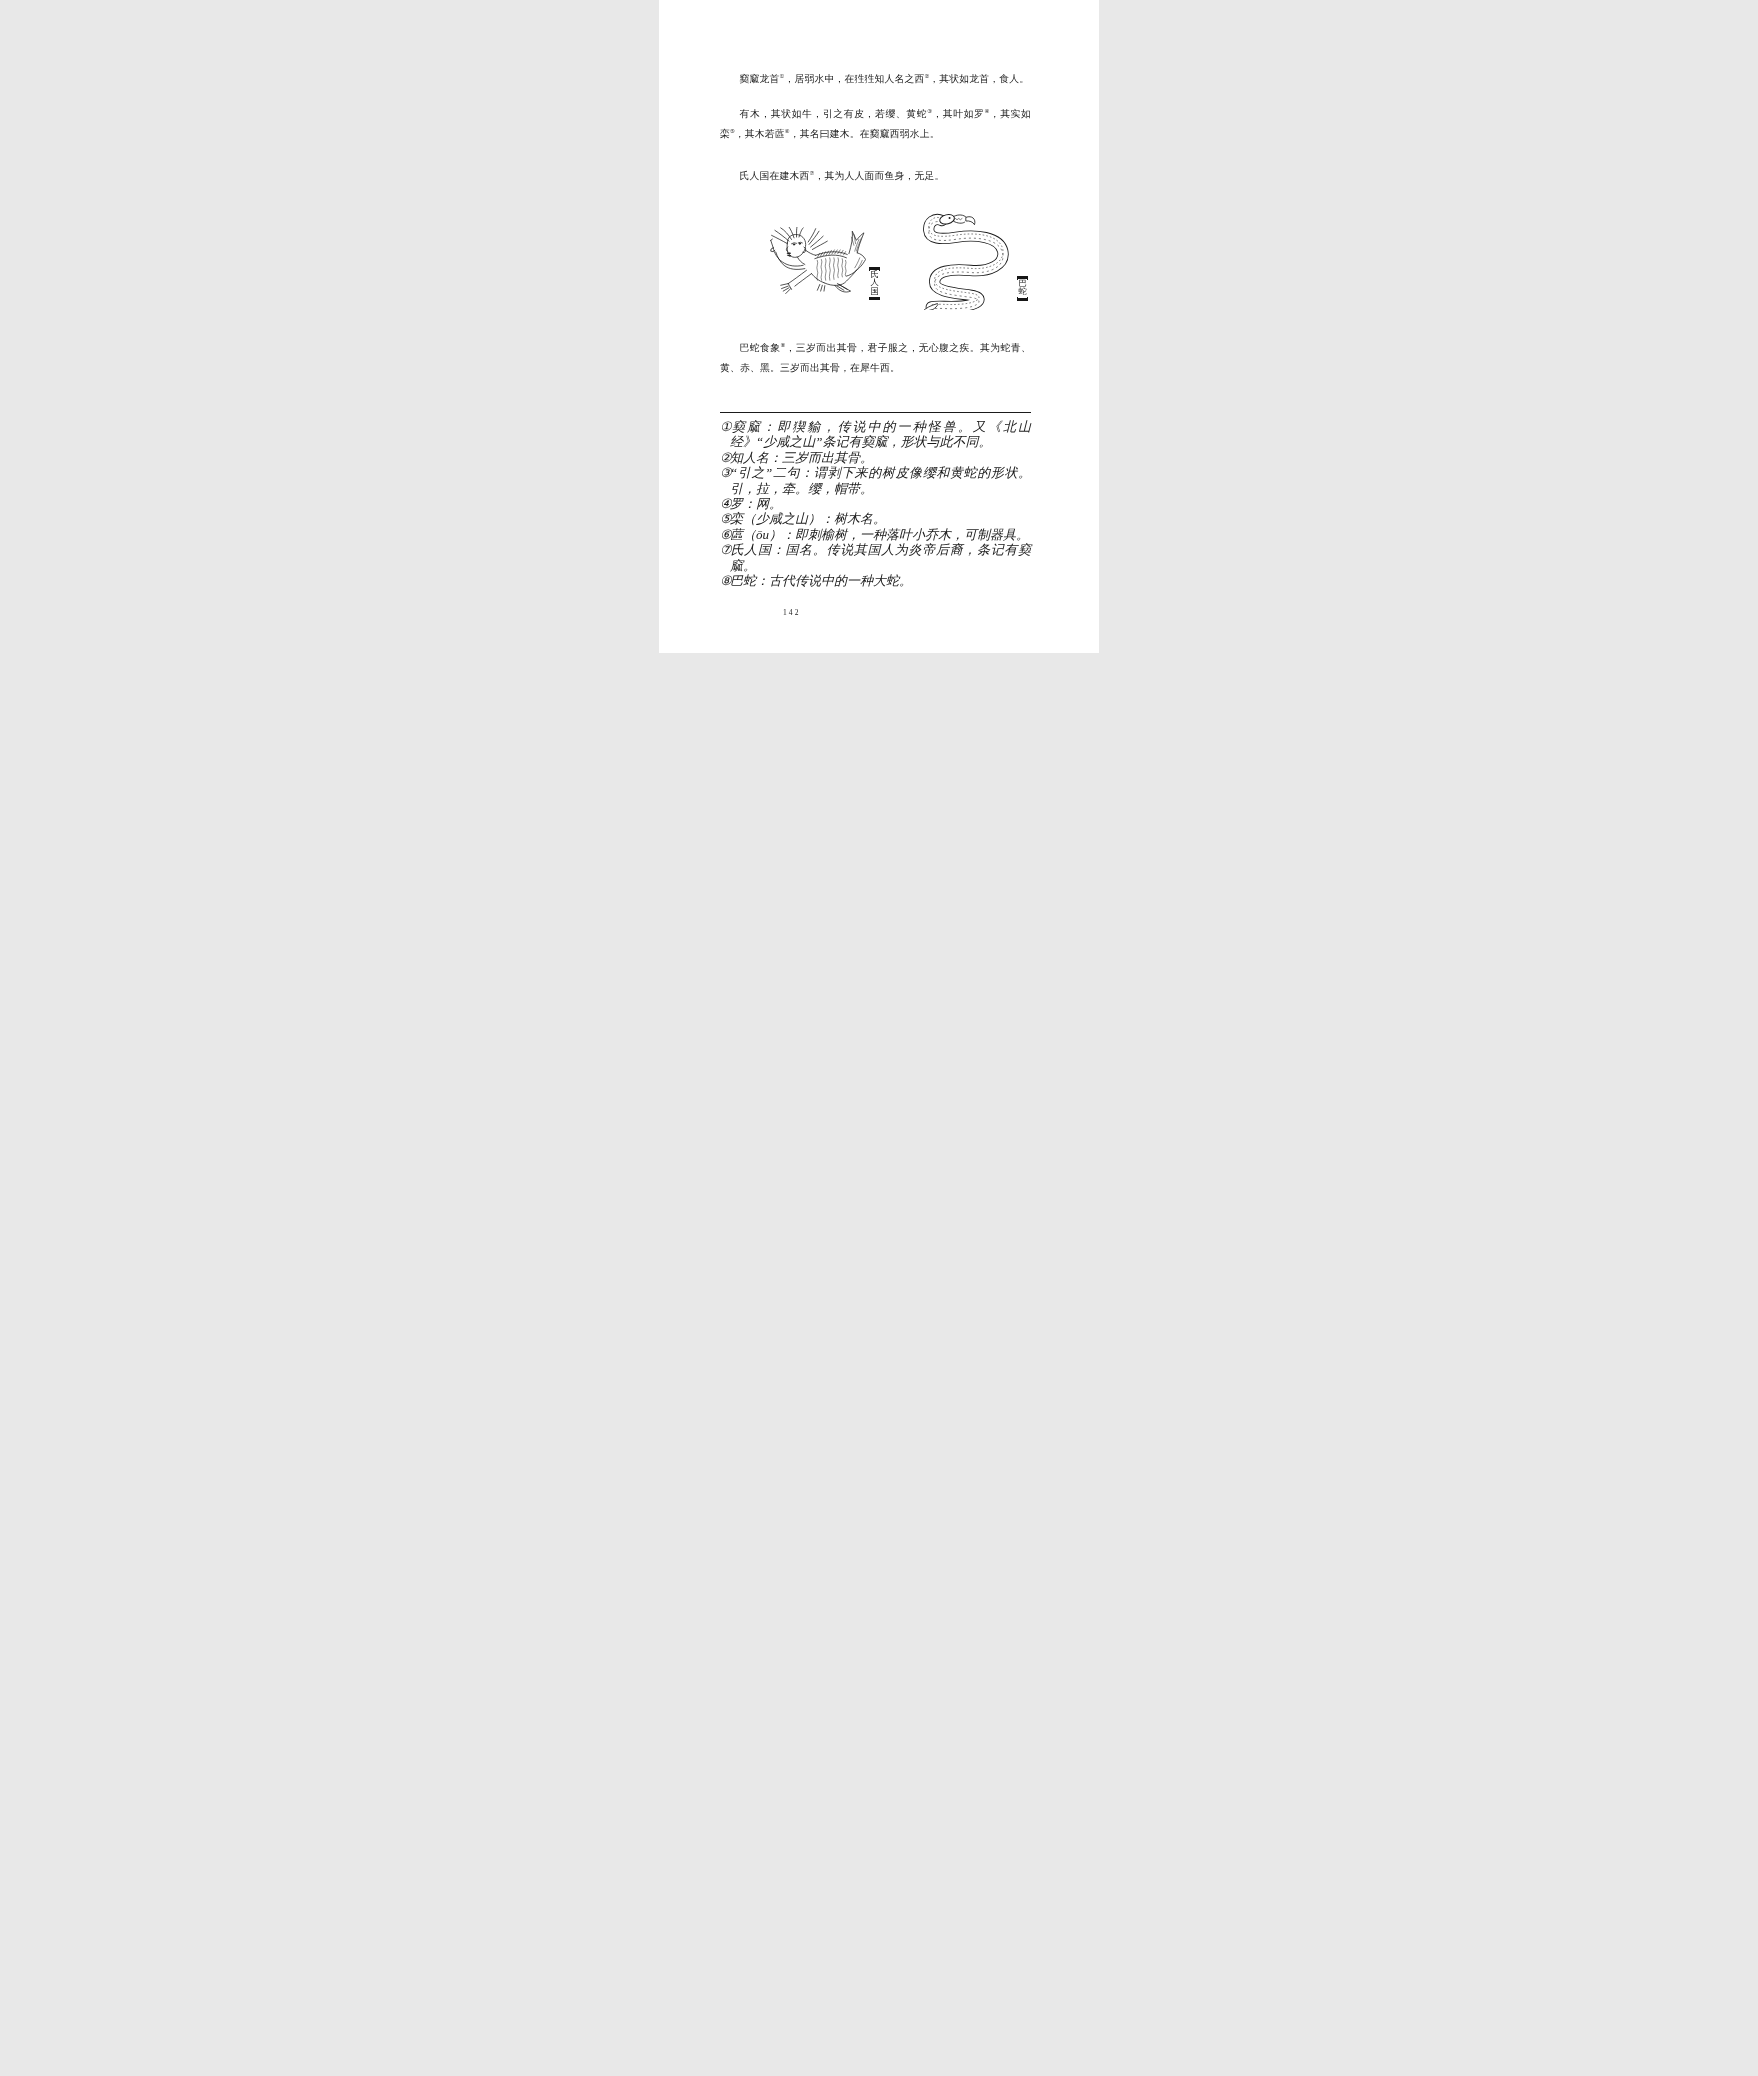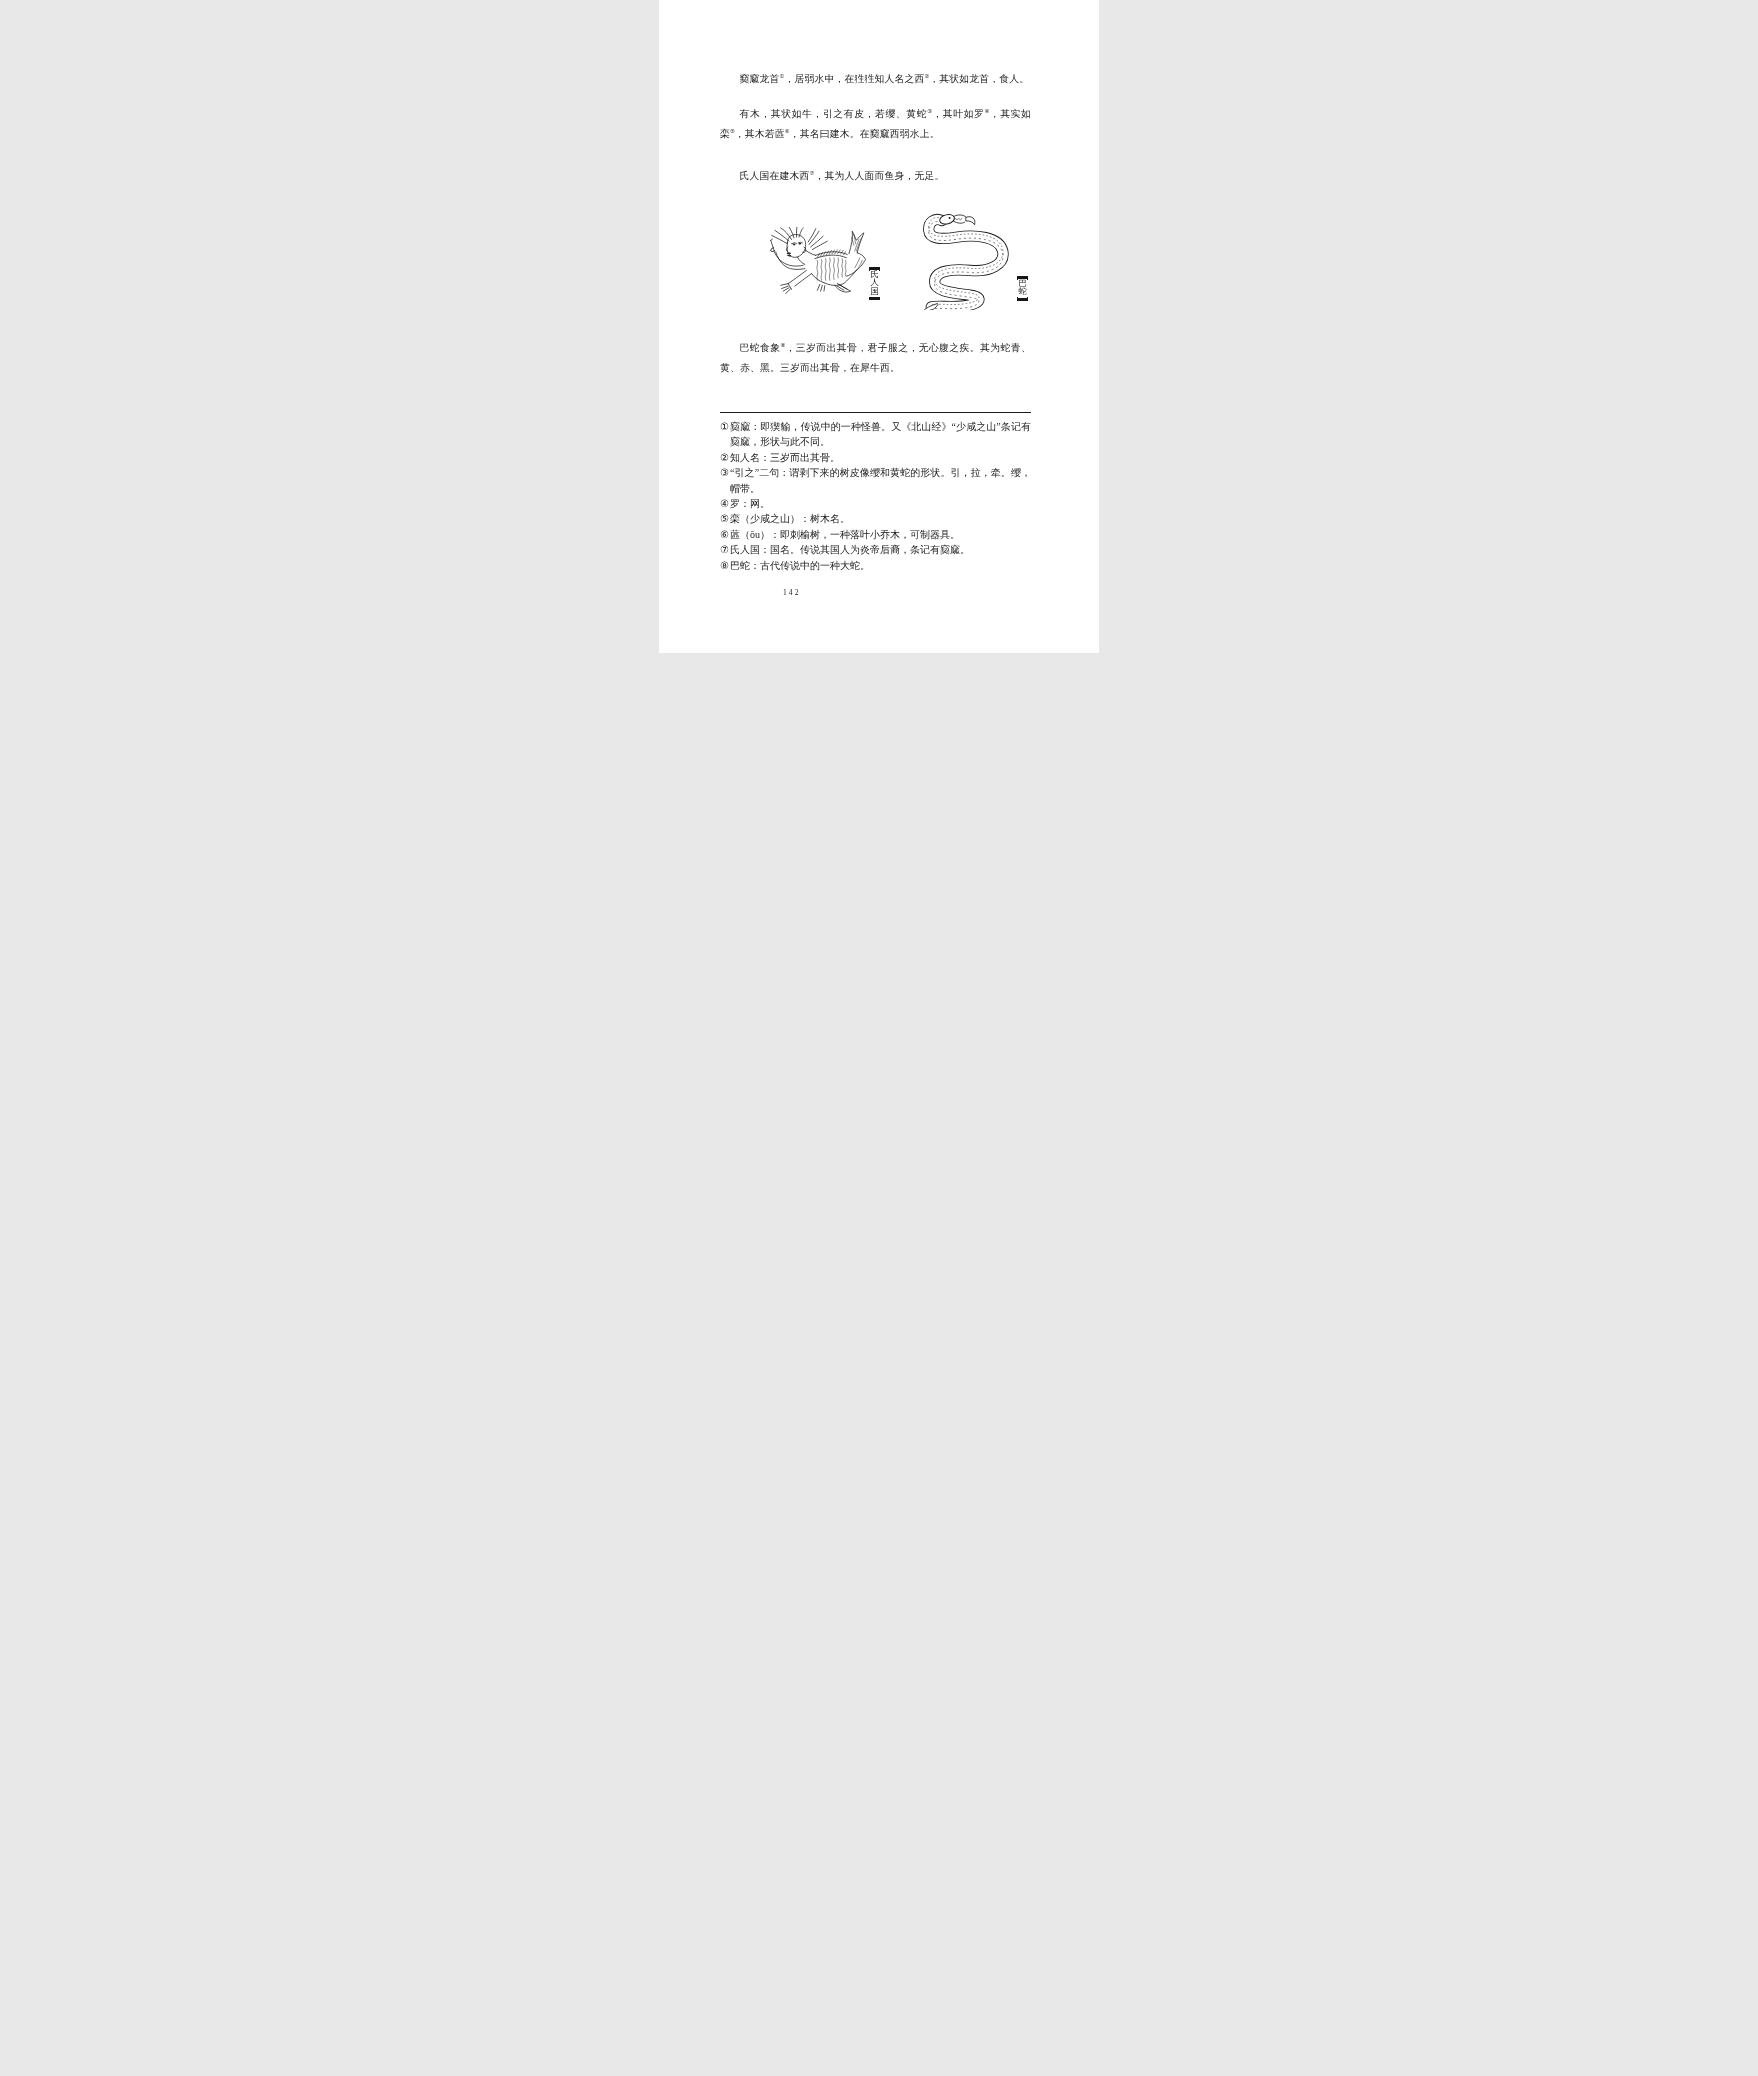--- a/index.html
+++ b/index.html
@@ -37,10 +37,11 @@
   
   .footnotes{position:absolute;left:61px;top:419px;width:311px;}
   .footnote{
-    font-size:10px;
+    font-size:13px;
     line-height:15.4px;
     padding-left:10px;
     text-align:justify;
+    font-style:italic;
   }
   .fn-marker{display:inline-block;width:10px;margin-left:-10px;letter-spacing:0;}
   

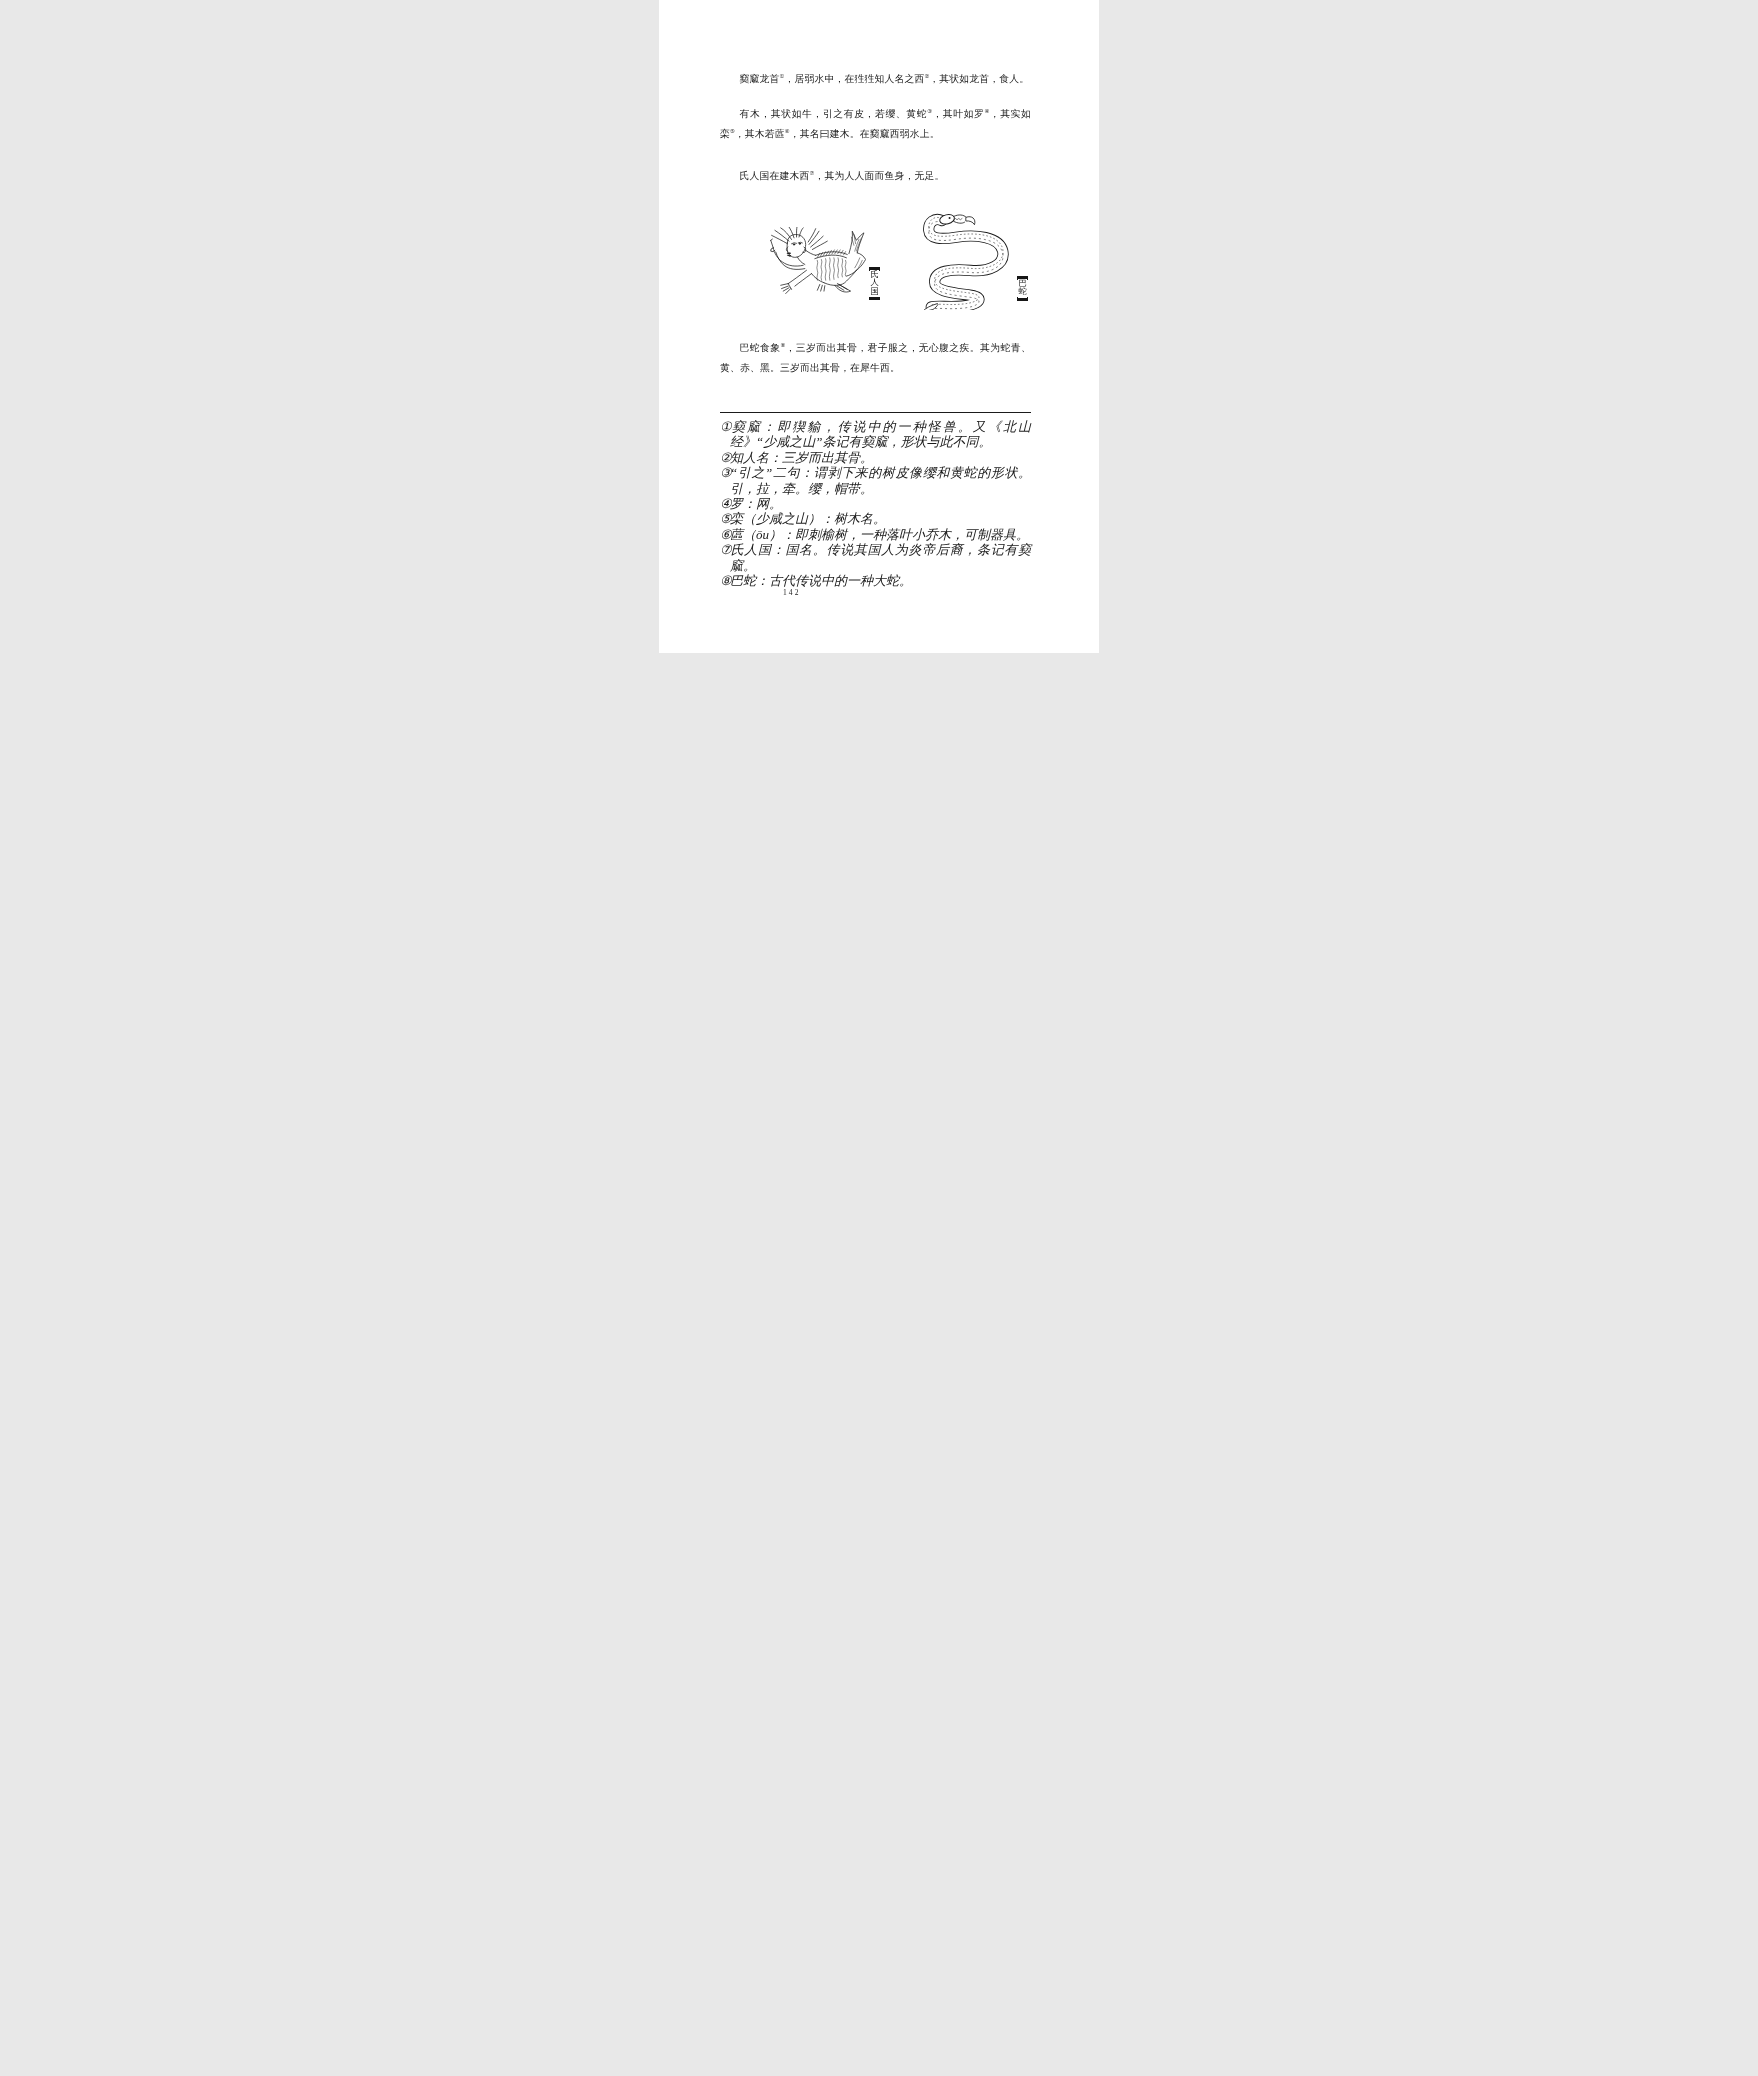--- a/index.html
+++ b/index.html
@@ -46,7 +46,7 @@
   .fn-marker{display:inline-block;width:10px;margin-left:-10px;letter-spacing:0;}
   
   .pageno{
-    position:absolute;left:124px;top:588px;
+    position:absolute;left:124px;top:608px;
     font-size:7.5px;letter-spacing:2.1px;color:#222;
   }
   

